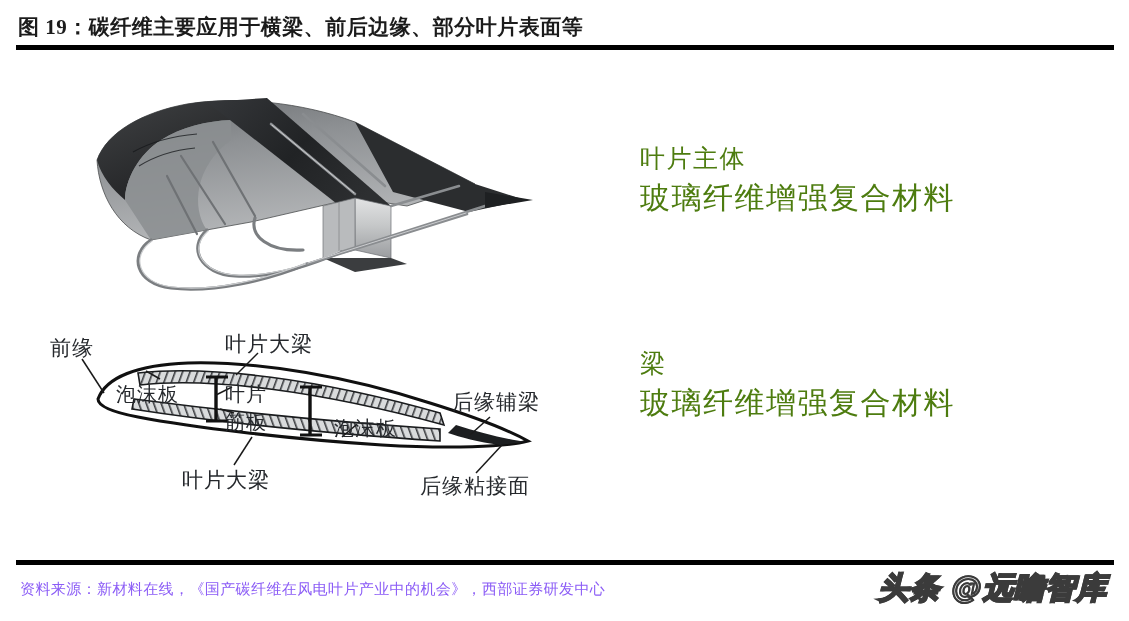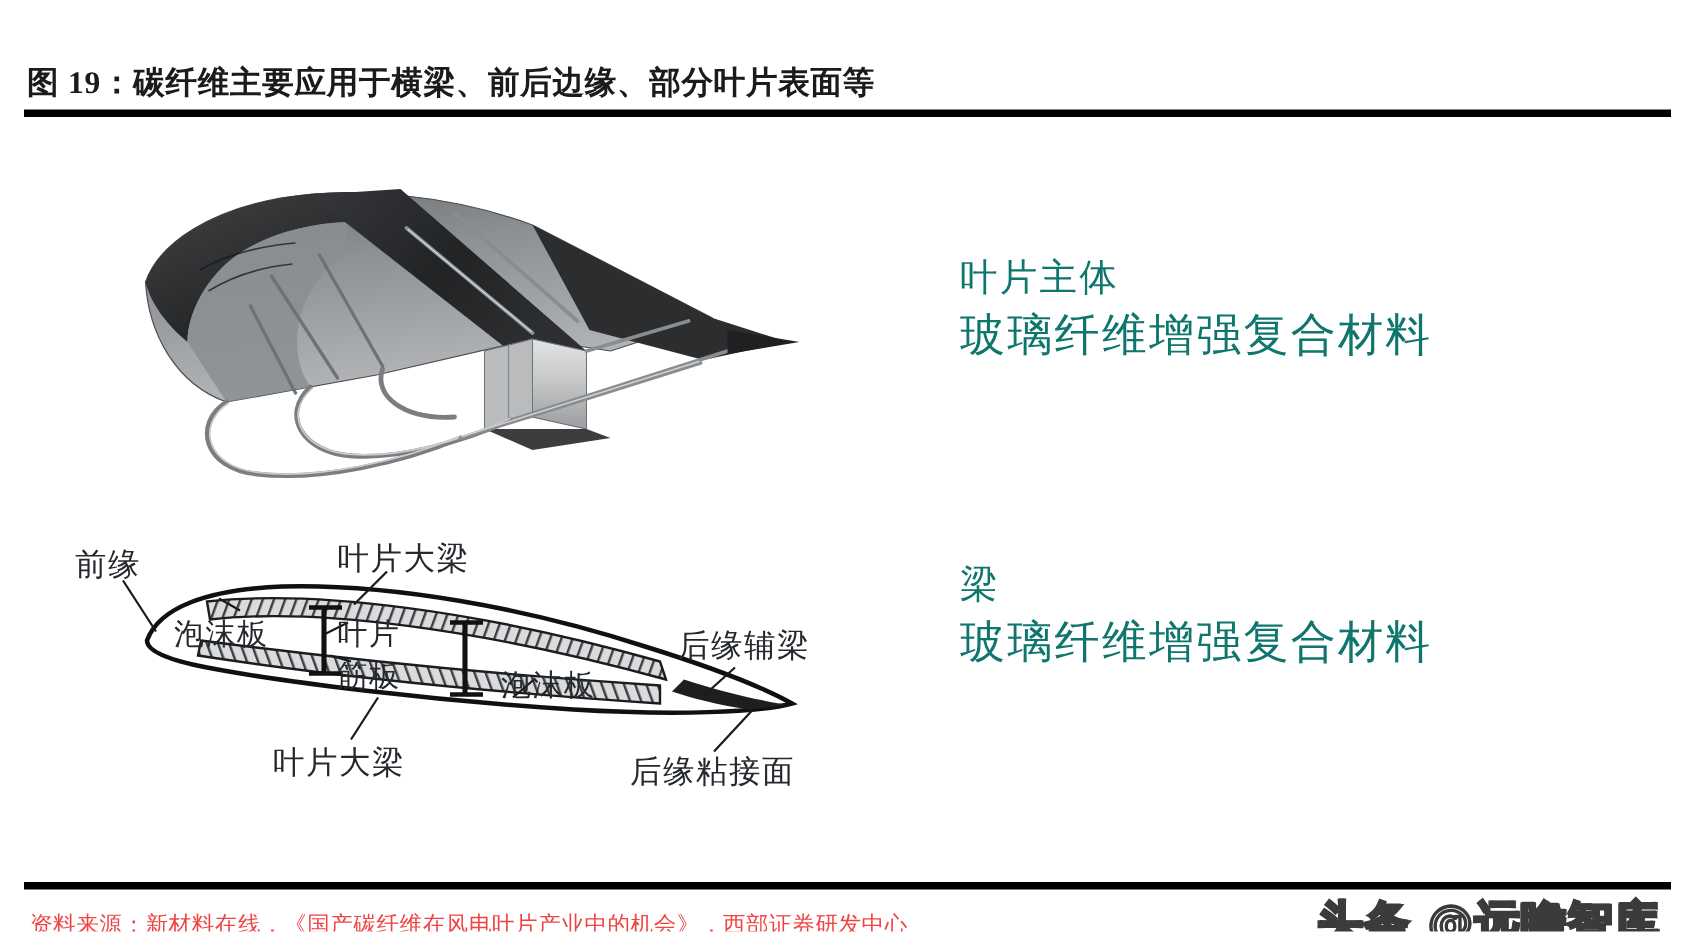--- a/index.html
+++ b/index.html
@@ -22,7 +22,6 @@
     position: absolute;
     inset: 0;
     background: #ffffff;
-    margin-top: 28px;
   }
 
   

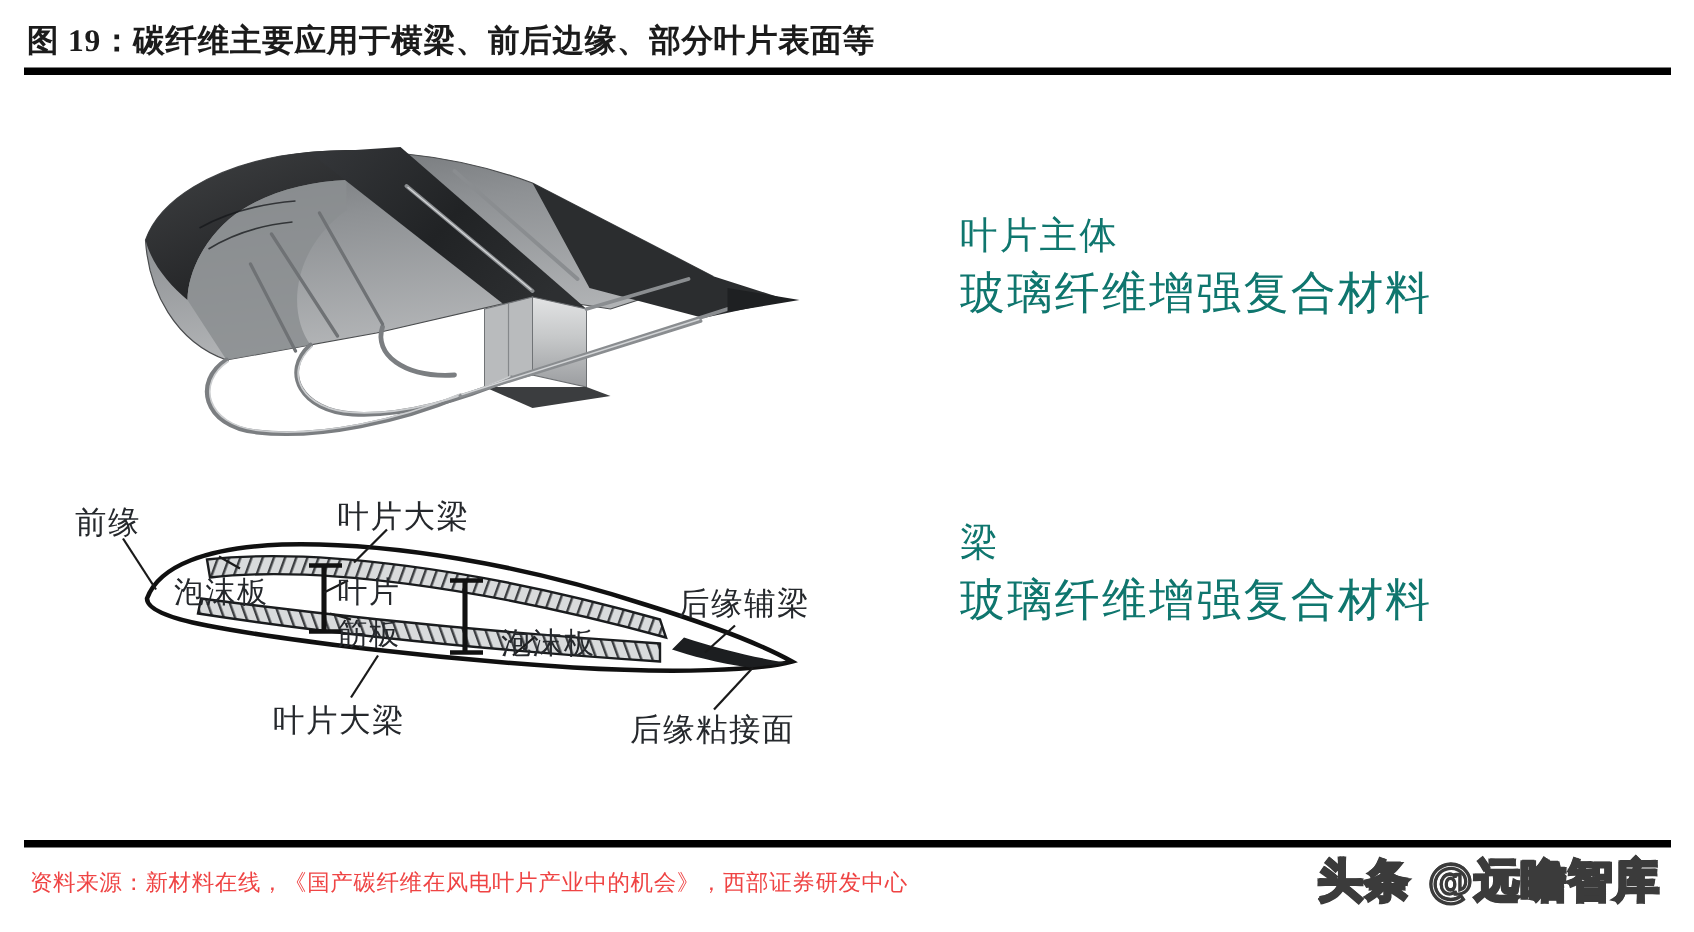--- a/index.html
+++ b/index.html
@@ -91,8 +91,8 @@
   
   .annot {
     position: absolute;
-    font-family: Liberation Mono, monospace;
-    color: #0f766e;
+    font-family: Liberation Serif, serif;
+    color: #4d7c0f;
     white-space: nowrap;
   }
   .annot .ln1 {

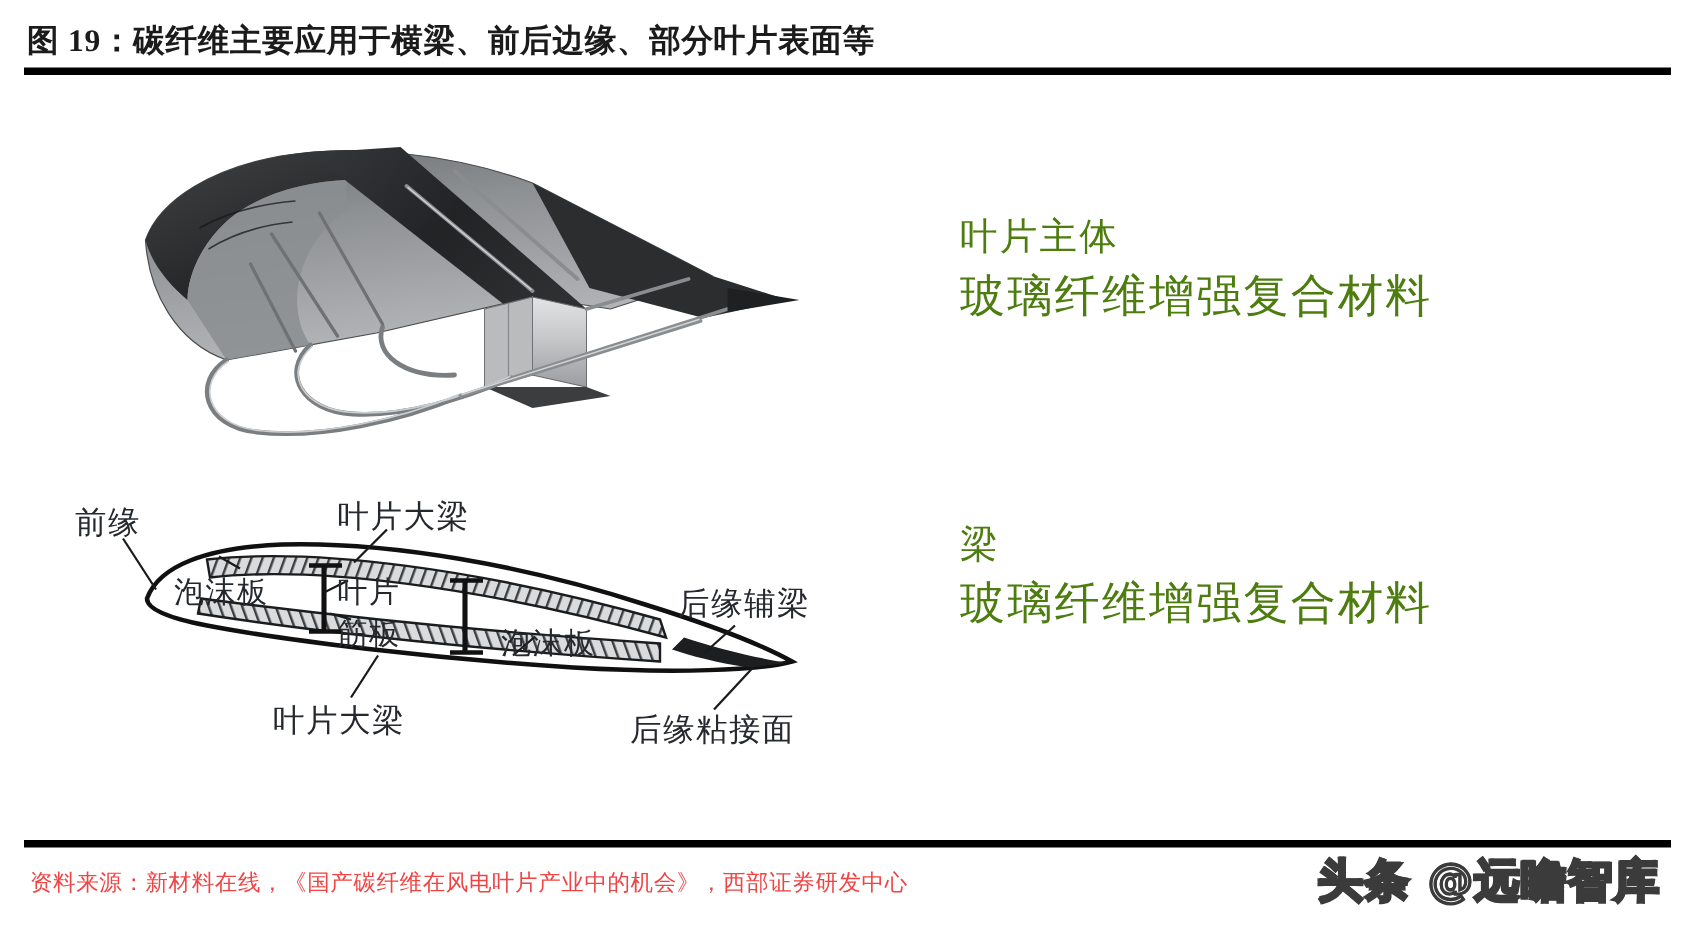--- a/index.html
+++ b/index.html
@@ -64,7 +64,7 @@
     font-size: 15px;
     line-height: 22px;
     letter-spacing: 0.4px;
-    color: #ef4444;
+    color: #8b5cf6;
     white-space: nowrap;
     font-family: "Liberation Serif", "DejaVu Serif", serif;
   }

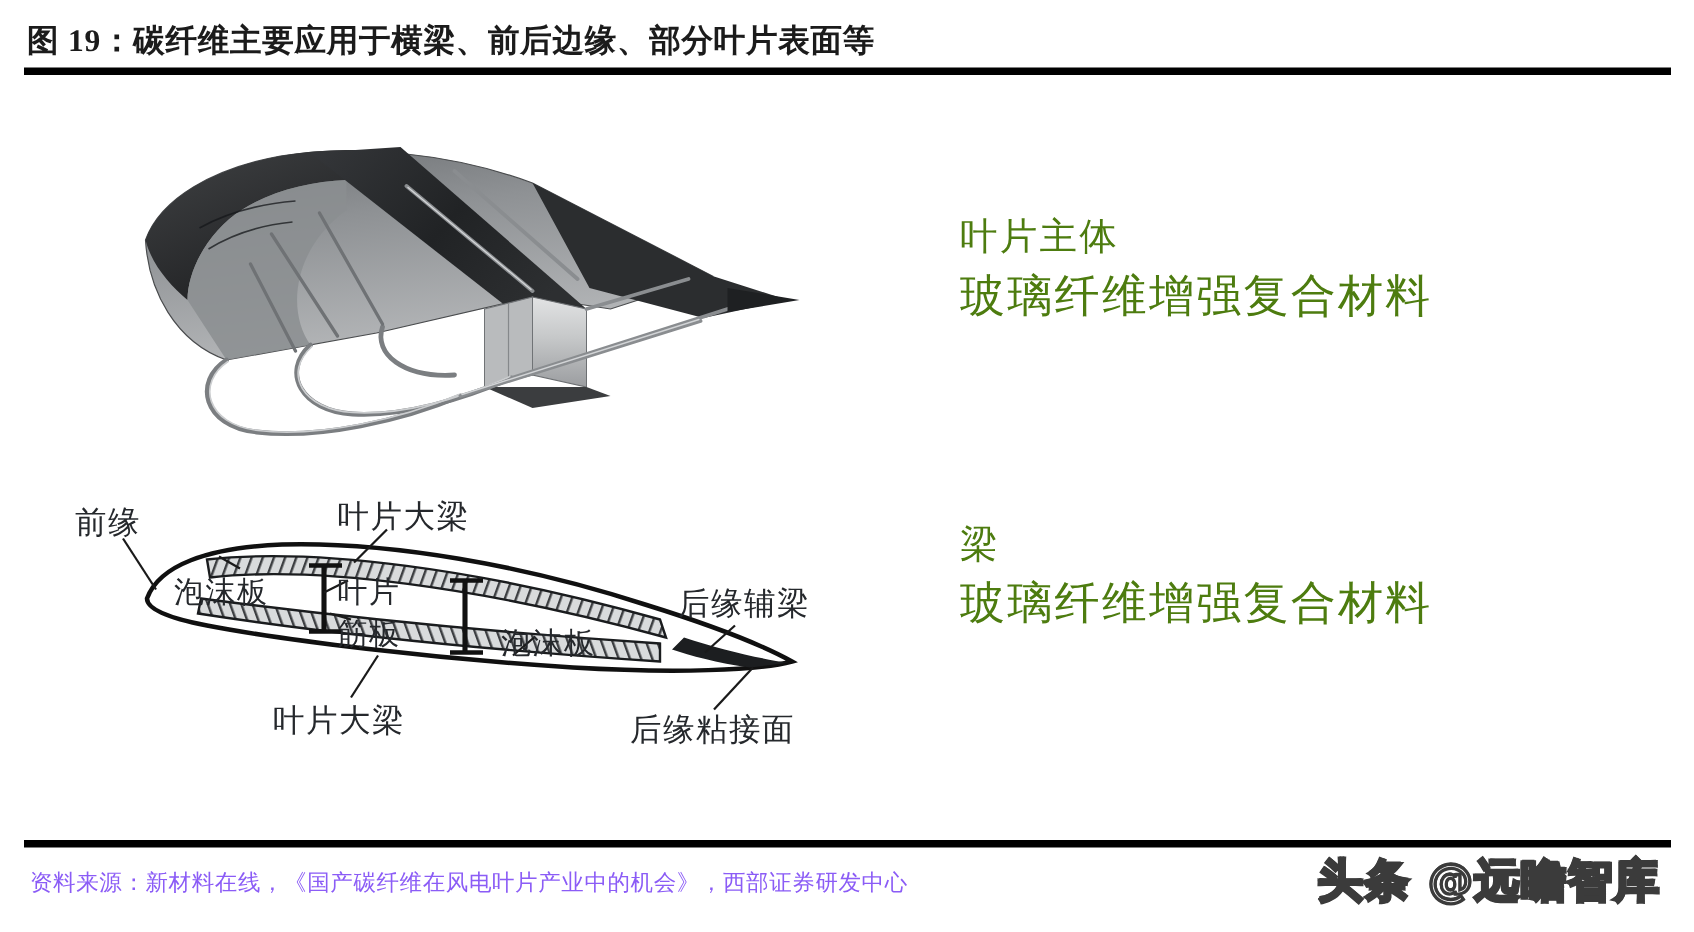--- a/index.html
+++ b/index.html
@@ -86,6 +86,7 @@
     white-space: nowrap;
     font-family: "DejaVu Sans", "Liberation Sans", sans-serif;
     opacity: 0.92;
+    font-style: italic;
   }
 
   

